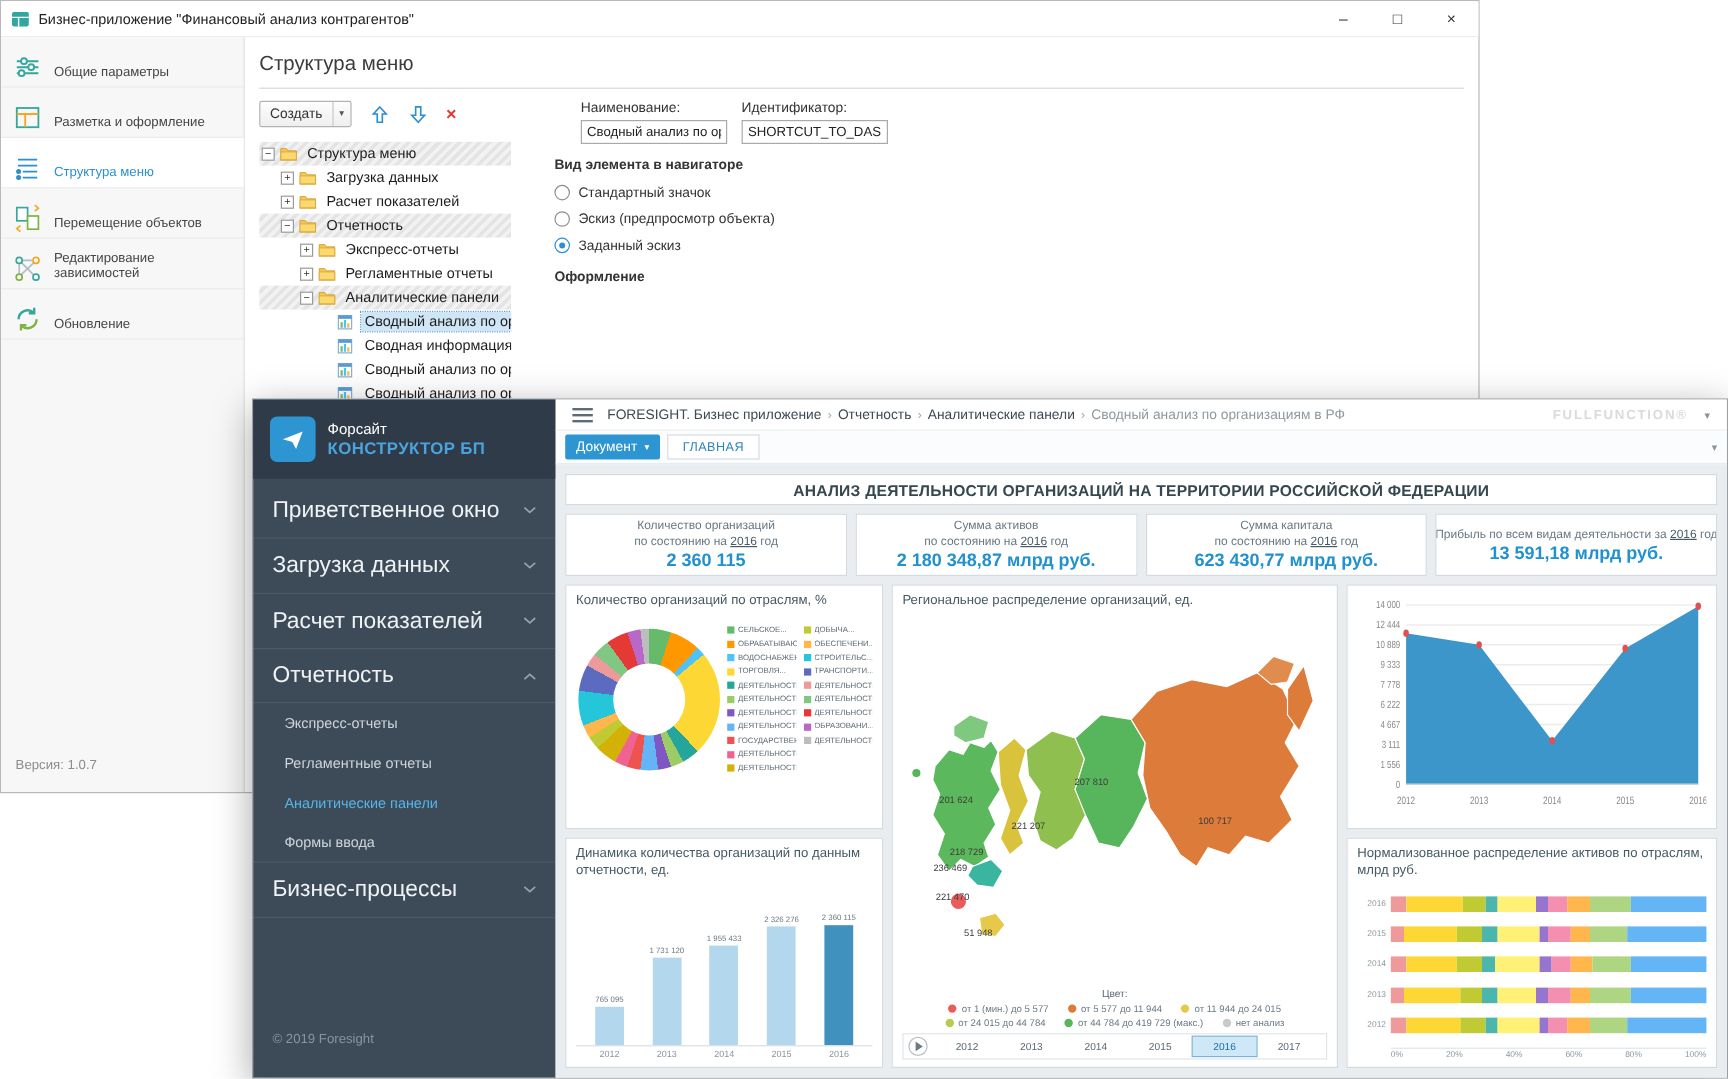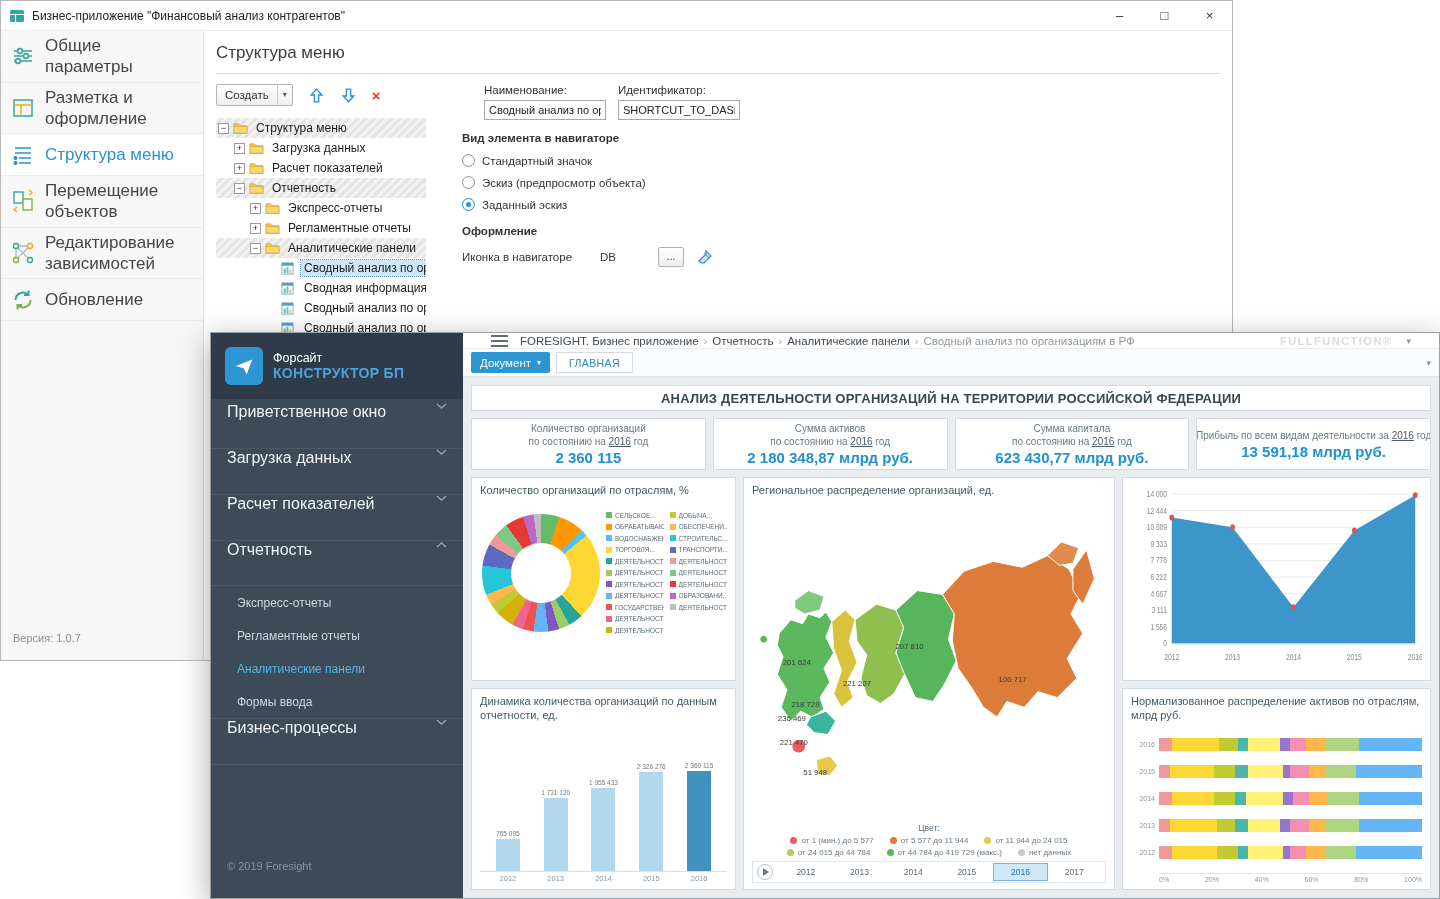--- a/index.html
+++ b/index.html
@@ -17,8 +17,8 @@
   .tbb{width:45px;text-align:center;line-height:30px;font-size:13px;color:#333;}
   .config-body{flex:1;display:flex;min-height:0;}
   .config-sidebar{width:203px;background:#f7f7f7;border-right:1px solid #e2e2e2;position:relative;}
-  .cs-item{min-height:42px;display:flex;align-items:center;gap:10px;padding:4px 10px;
-    border-bottom:1px solid #ececec;font-size:17px;color:#454545;line-height:1.25;}
+  .cs-item{min-height:42px;display:flex;align-items:flex-end;gap:10px;padding:4px 10px;
+    border-bottom:1px solid #ececec;font-size:11px;color:#454545;line-height:1.25;}
   .cs-item.active{background:#fff;color:#2e8fd0;}
   .cs-ico{width:24px;height:24px;flex:0 0 24px;display:inline-flex;}
   .version{position:absolute;left:12px;bottom:16px;font-size:11px;color:#8c8c8c;}

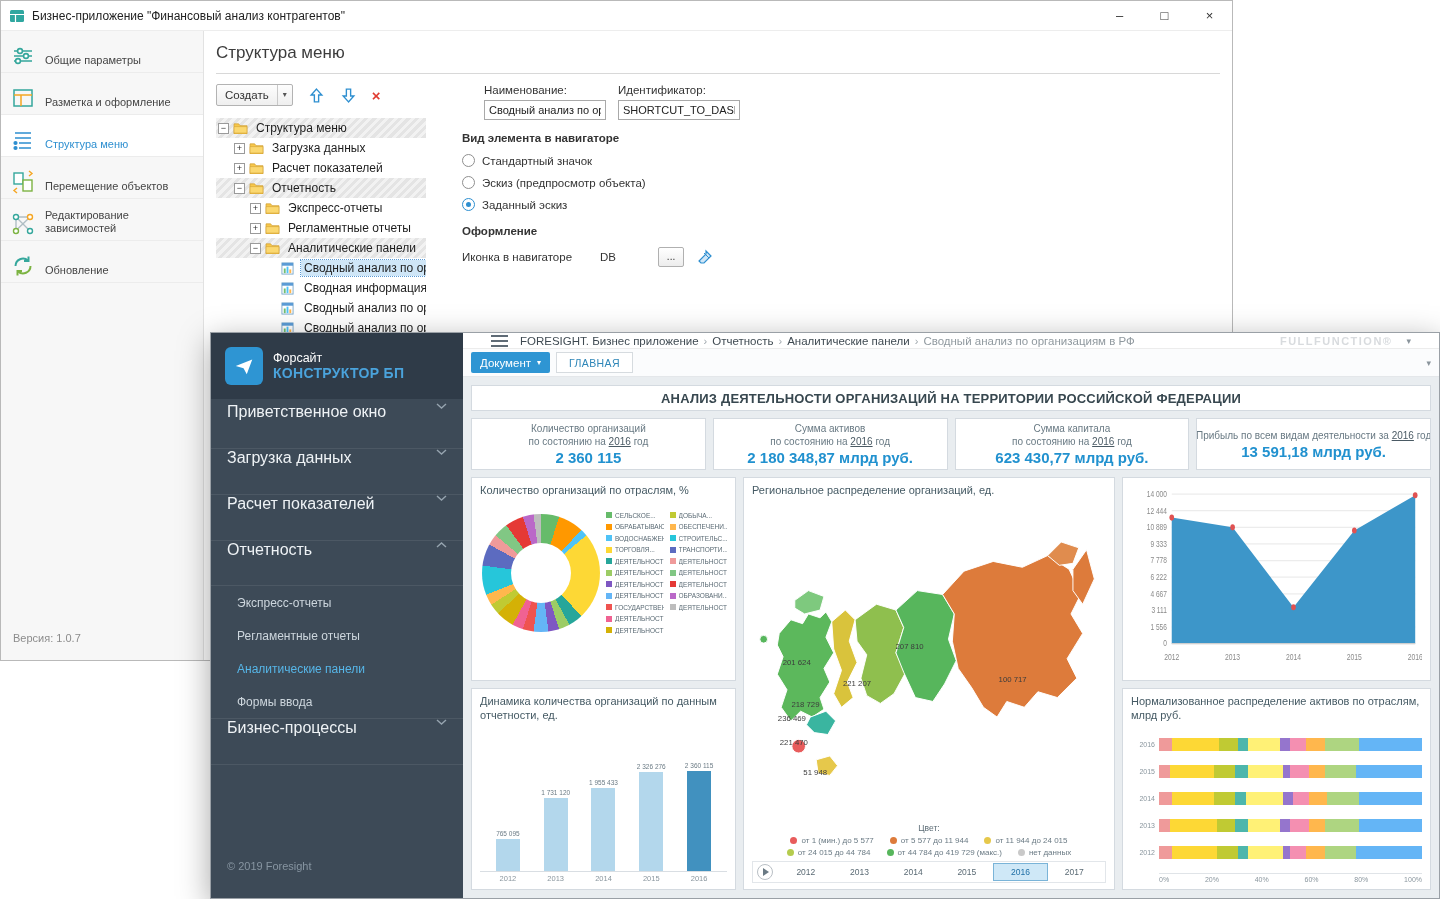--- a/index.html
+++ b/index.html
@@ -424,17 +424,6 @@
                 </div>
               </div>
             <div class="group-title appearance">Оформление</div>
-            <div class="icon-row">
-              <span>Иконка в навигаторе</span>
-              <span class="icon-val">DB</span>
-              <span class="btn-browse">...</span>
-              <span class="clear-ico">
-                  <svg viewBox="0 0 18 18">
-                    <path d="M10 3l5 5-7 7H5l-2-2 7-7z" fill="#cfe6f7" stroke="#2e8fd0" stroke-width="1.2"></path>
-                    <path d="M8 5l5 5" stroke="#2e8fd0"></path>
-                  </svg>
-                </span>
-            </div>
           </div>
         </div>
       </main>

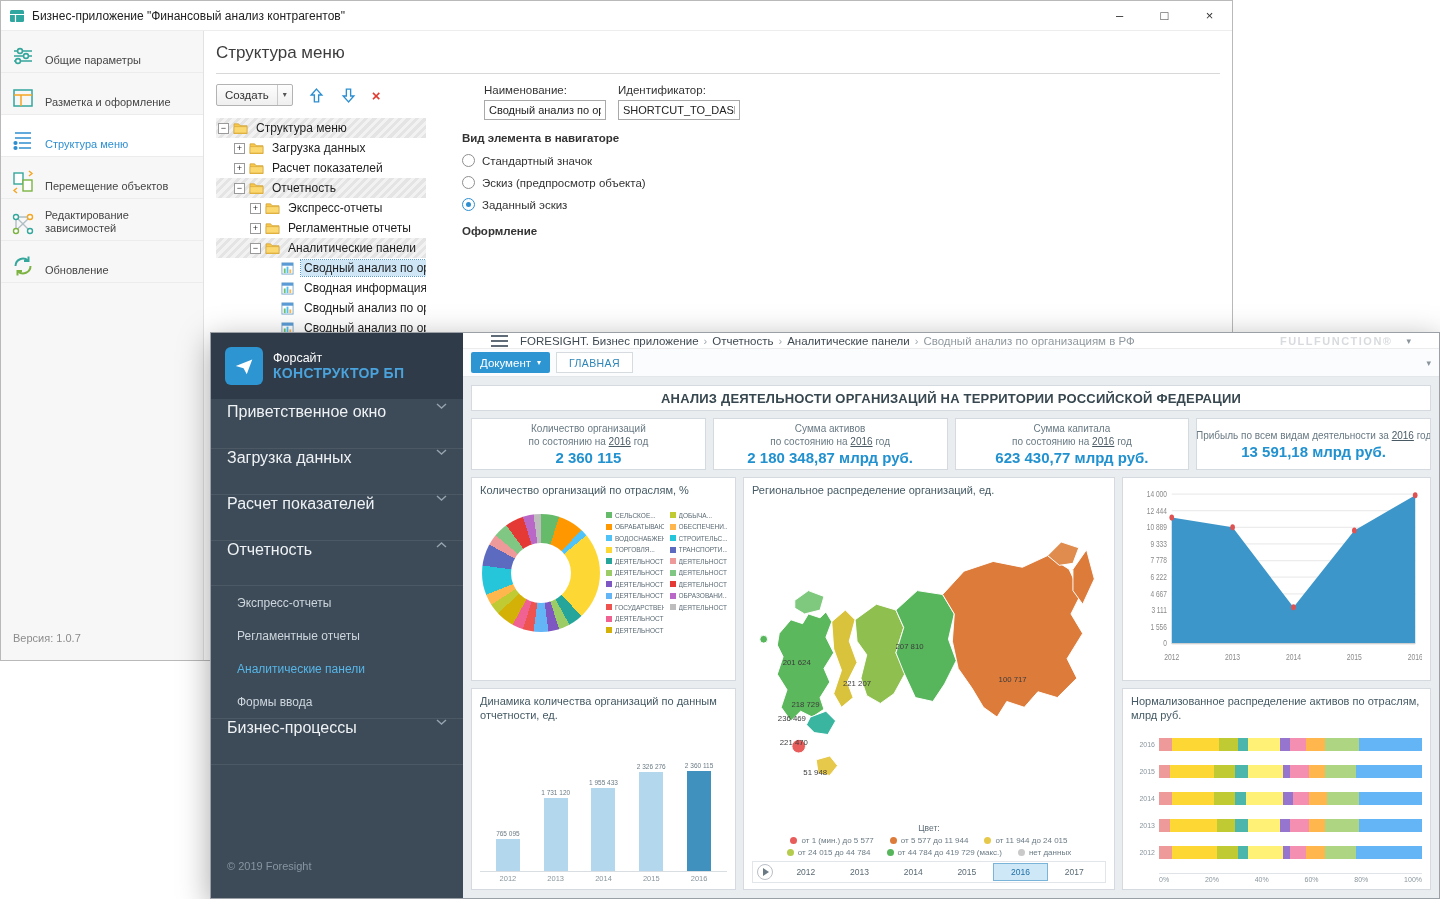--- a/index.html
+++ b/index.html
@@ -80,7 +80,7 @@
   .menu-sub.active{color:#56b6e8;}
   .copyright{padding:14px 16px 26px;color:#8795a1;font-size:11px;}
   .web-right{flex:1;display:flex;flex-direction:column;min-width:0;}
-  .crumb-row{height:16px;display:flex;align-items:center;padding:0 28px;border-bottom:1px solid #ececec;background:#fff;}
+  .crumb-row{height:26px;display:flex;align-items:center;padding:0 14px;border-bottom:1px solid #ececec;background:#fff;}
   .hamburger{display:inline-flex;flex-direction:column;gap:3px;margin-right:12px;}
   .hamburger i{width:17px;height:2px;background:#5f6b76;}
   .breadcrumb{display:flex;align-items:center;}

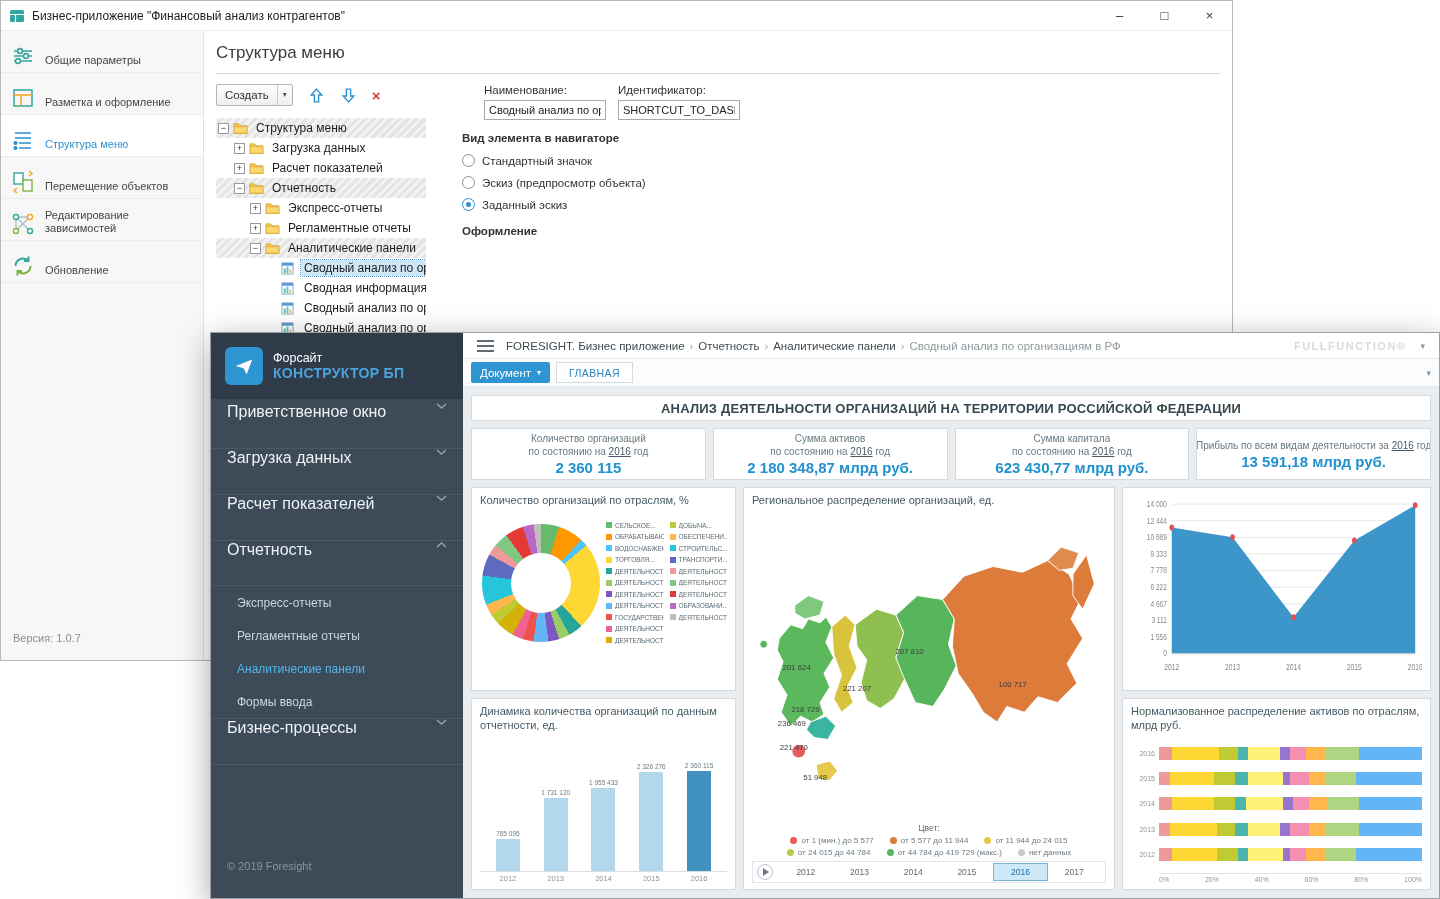--- a/index.html
+++ b/index.html
@@ -71,8 +71,8 @@
   .logo-text .l2{color:#4aa3dc;font-size:14px;font-weight:bold;letter-spacing:.3px;}
   .app-menu{flex:1;padding-top:4px;}
   .menu-section{border-bottom:1px solid rgba(255,255,255,.08);}
-  .menu-head{height:45px;display:flex;align-items:flex-start;justify-content:space-between;
-    padding:0 16px;color:#eef2f5;font-size:16px;}
+  .menu-head{height:45px;display:flex;align-items:center;justify-content:space-between;
+    padding:0 16px;color:#eef2f5;font-size:19px;}
   .menu-head.open{border-bottom:1px solid rgba(255,255,255,.08);}
   .chevron{display:inline-flex;}
   .chevron.up svg{transform:rotate(180deg);}

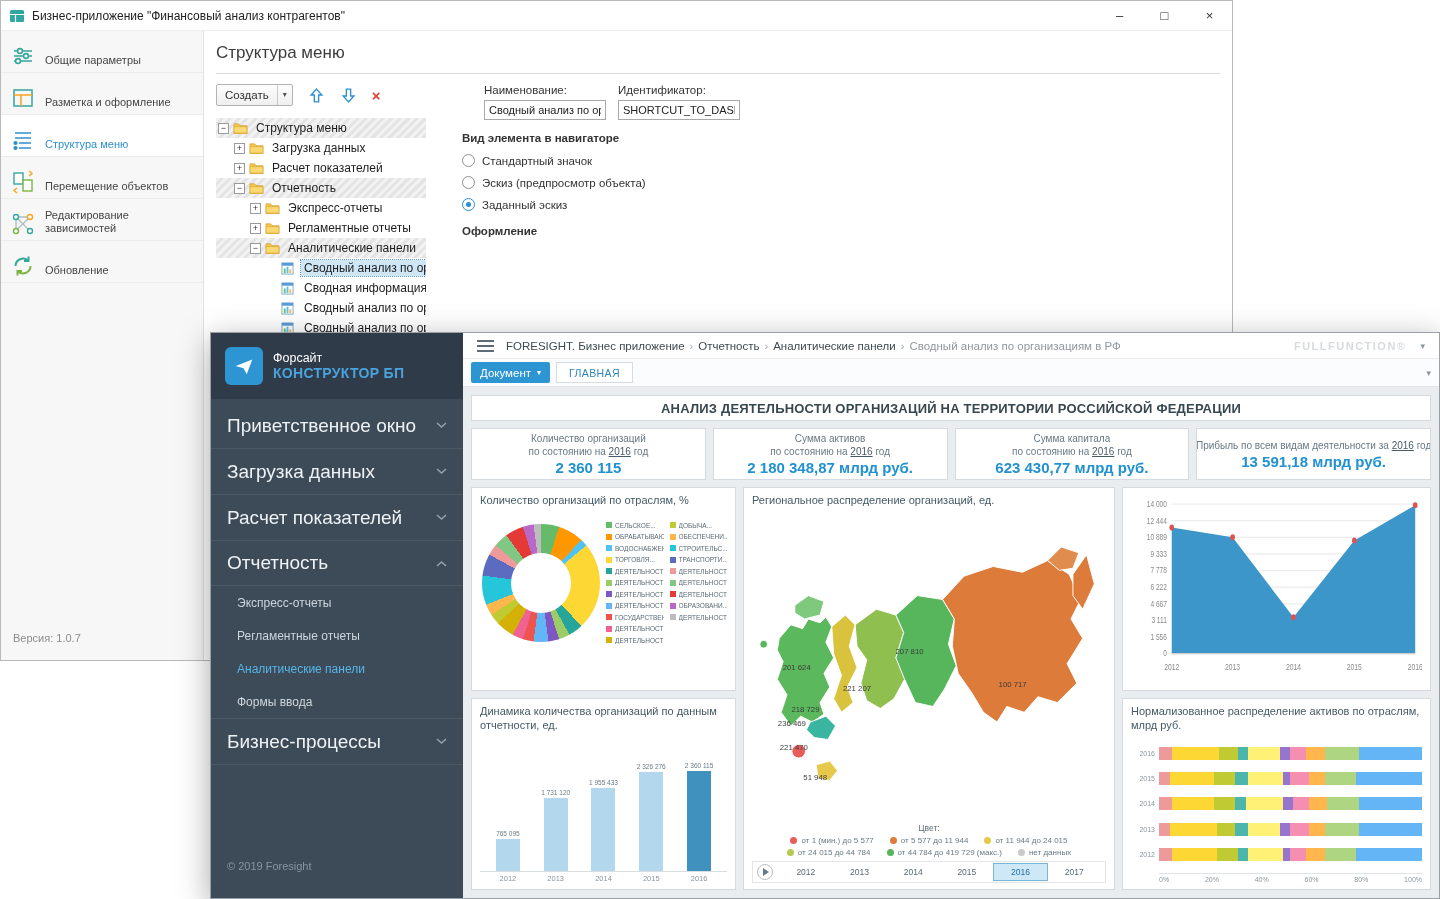--- a/index.html
+++ b/index.html
@@ -742,7 +742,7 @@
                     </span>
                     <span class="ml-item">
                       <span class="ml-dot" style="background: rgb(201, 201, 201);"></span>
-                      <span>нет данных</span>
+                      <span>нет анализ</span>
                     </span>
                   </div>
               </div>

